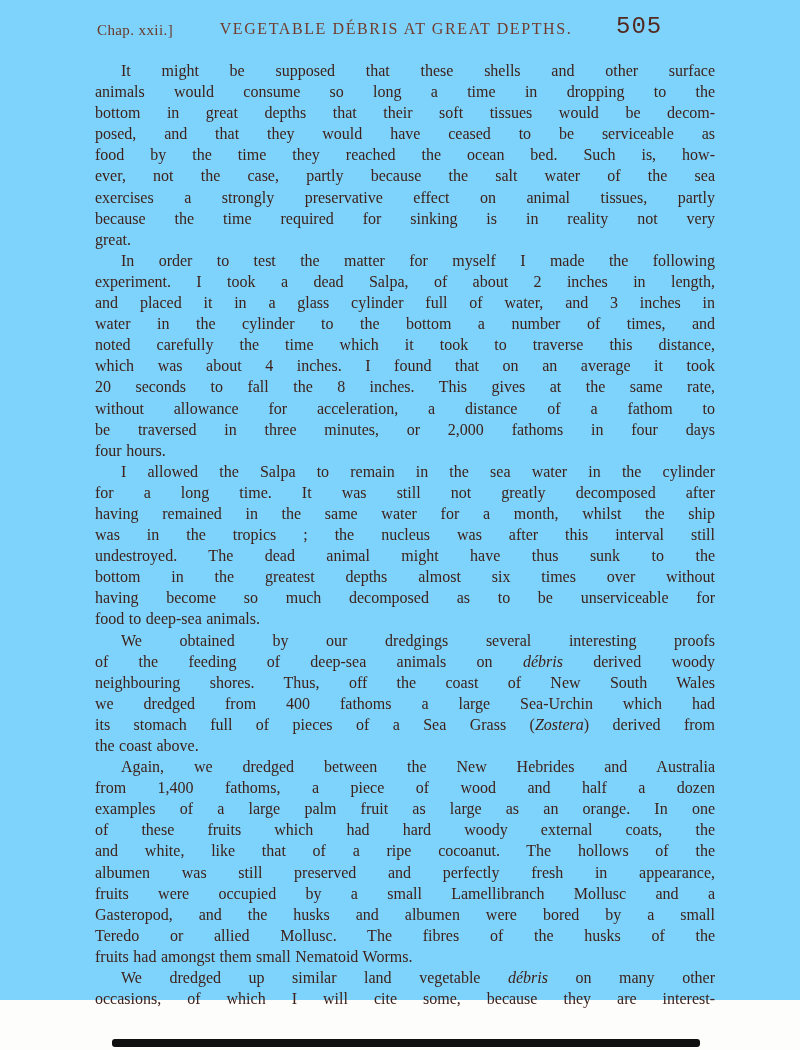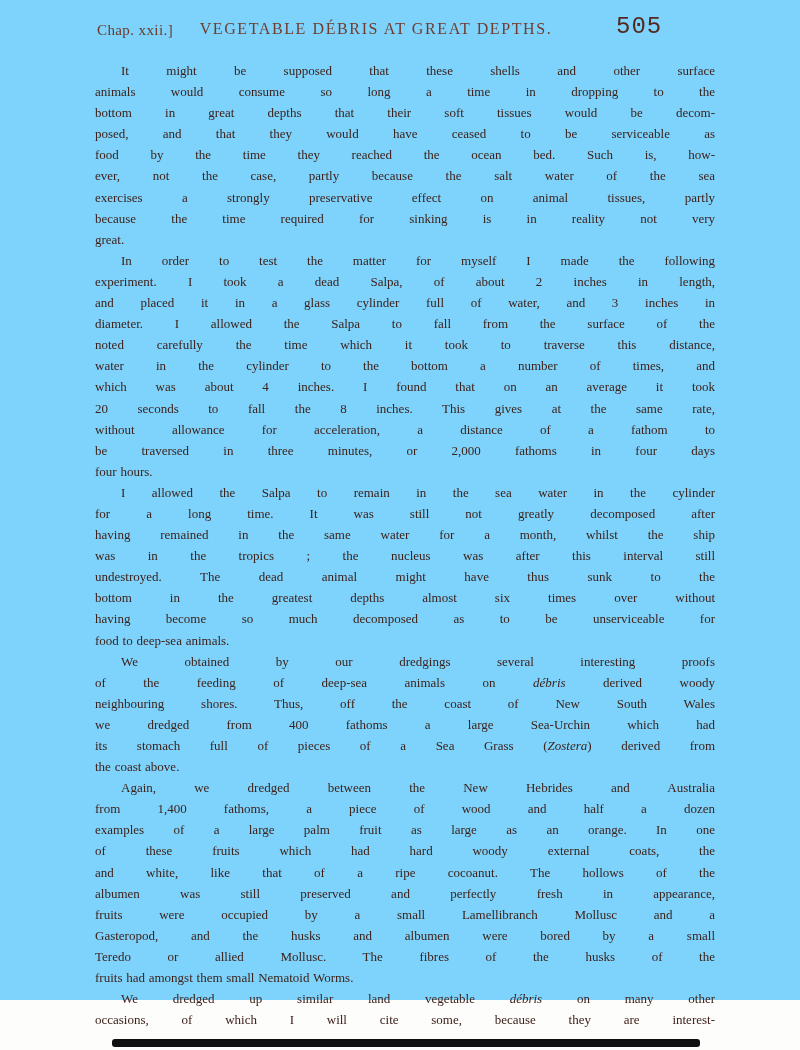--- a/index.html
+++ b/index.html
@@ -30,7 +30,7 @@
   }
   #page-title {
     position: absolute;
-    left: 376px;
+    left: 396px;
     top: 20px;
     transform: translateX(-50%);
     font-size: 16px;

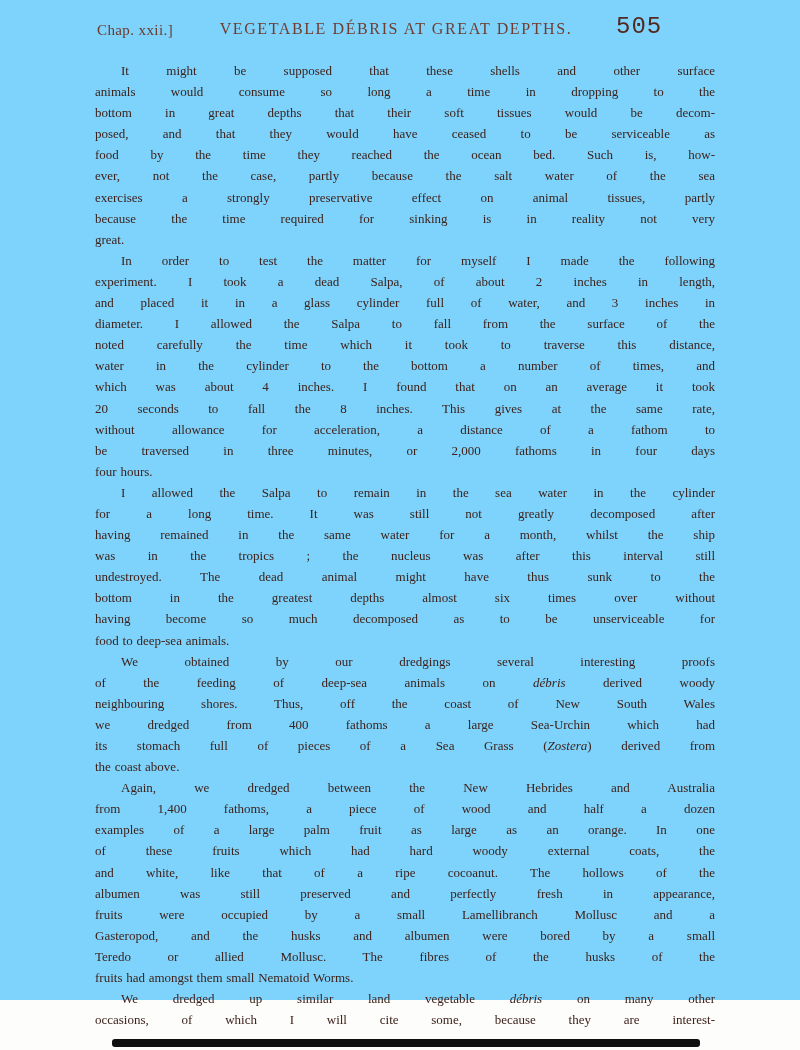--- a/index.html
+++ b/index.html
@@ -58,7 +58,7 @@
   .line {
     height: 21.1px;
     line-height: 21.1px;
-    font-size: 13px;
+    font-size: 16px;
     text-align: justify;
     text-align-last: justify;
     overflow: hidden;

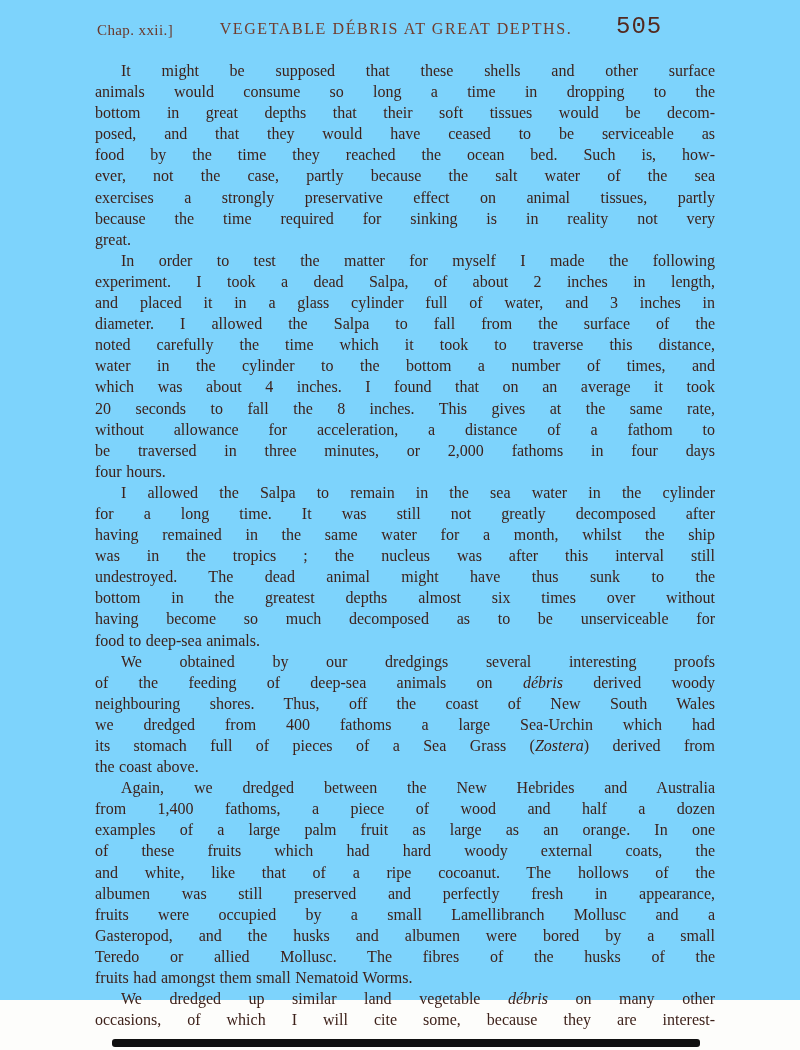--- a/index.html
+++ b/index.html
@@ -111,7 +111,6 @@
         <div class="line first"><span>In order to test the matter for myself I made the following</span></div>
         <div class="line"><span>experiment. I took a dead Salpa, of about 2 inches in length,</span></div>
         <div class="line"><span>and placed it in a glass cylinder full of water, and 3 inches in</span></div>
-        <div class="line"><span>diameter. I allowed the Salpa to fall from the surface of the</span></div>
         <div class="line"><span>noted carefully the time which it took to traverse this distance,</span></div>
         <div class="line"><span>water in the cylinder to the bottom a number of times, and</span></div>
         <div class="line"><span>which was about 4 inches. I found that on an average it took</span></div>

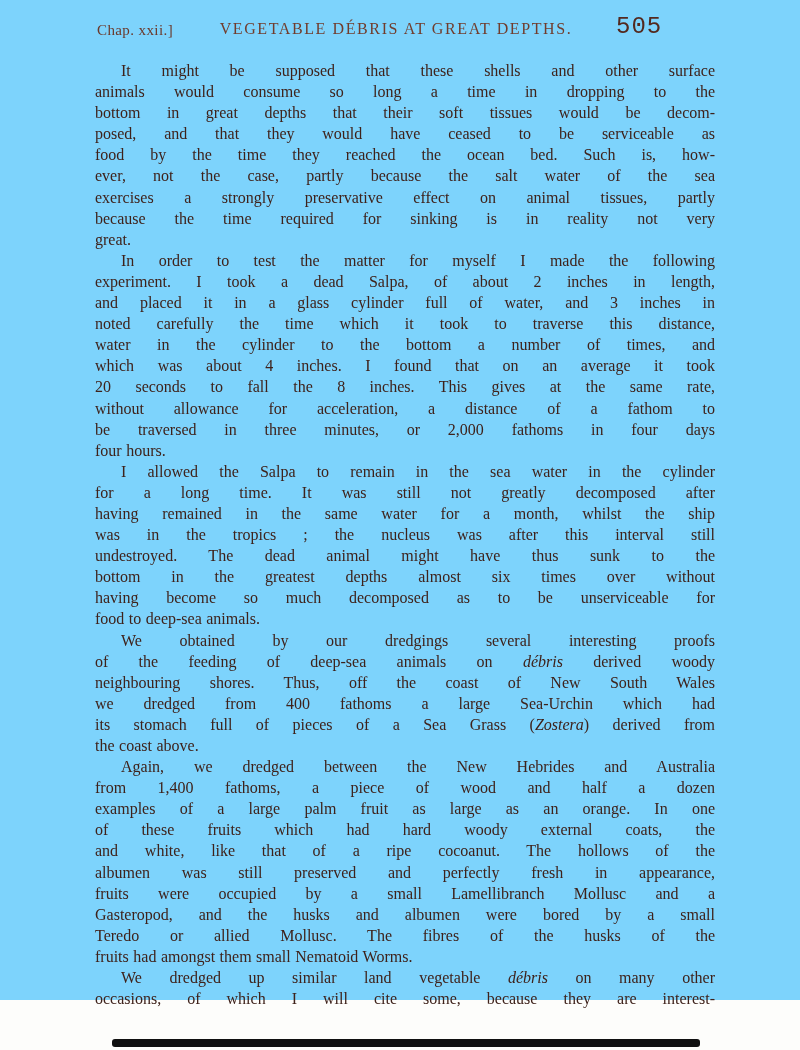--- a/index.html
+++ b/index.html
@@ -111,8 +111,8 @@
         <div class="line first"><span>In order to test the matter for myself I made the following</span></div>
         <div class="line"><span>experiment. I took a dead Salpa, of about 2 inches in length,</span></div>
         <div class="line"><span>and placed it in a glass cylinder full of water, and 3 inches in</span></div>
+        <div class="line"><span>water in the cylinder to the bottom a number of times, and</span></div>
         <div class="line"><span>noted carefully the time which it took to traverse this distance,</span></div>
-        <div class="line"><span>water in the cylinder to the bottom a number of times, and</span></div>
         <div class="line"><span>which was about 4 inches. I found that on an average it took</span></div>
         <div class="line"><span>20 seconds to fall the 8 inches. This gives at the same rate,</span></div>
         <div class="line"><span>without allowance for acceleration, a distance of a fathom to</span></div>

